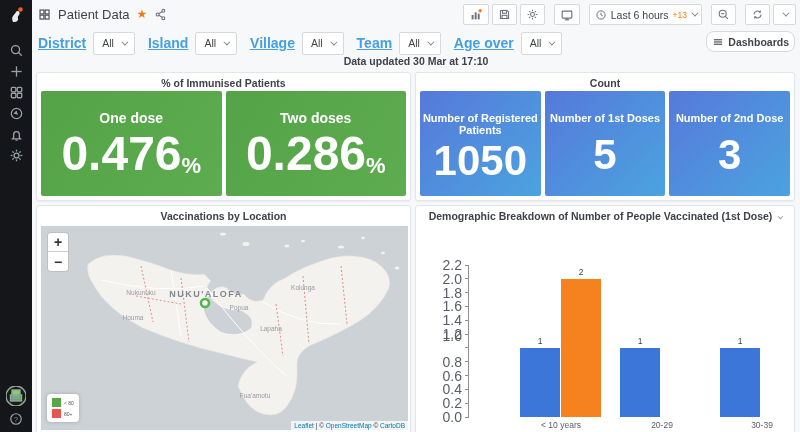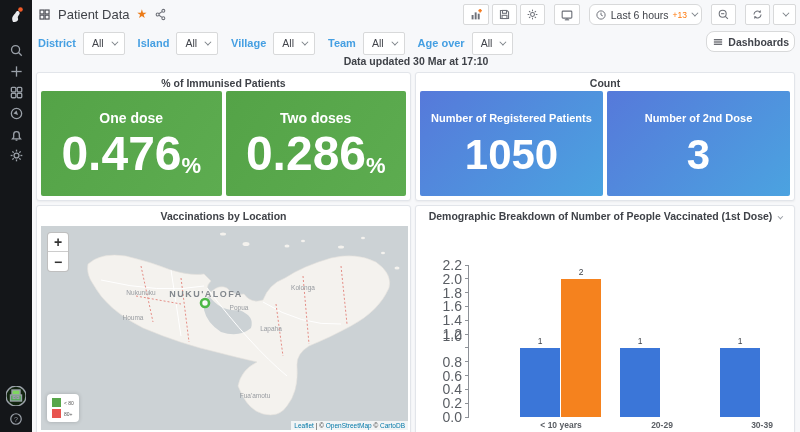--- a/index.html
+++ b/index.html
@@ -225,7 +225,7 @@
           <line x1="5.5" y1="13.5" x2="10.5" y2="13.5"></line>
         </svg>
     </div>
-    <div class="tb-btn" style="margin-left:6px;border-radius:6px;">
+    <div class="tb-btn" style="margin-left:6px;">
       <svg width="12" height="12" viewBox="0 0 16 16">
           <circle cx="8" cy="8" r="5.5"></circle>
           <line x1="8" y1="4.8" x2="8" y2="8"></line>

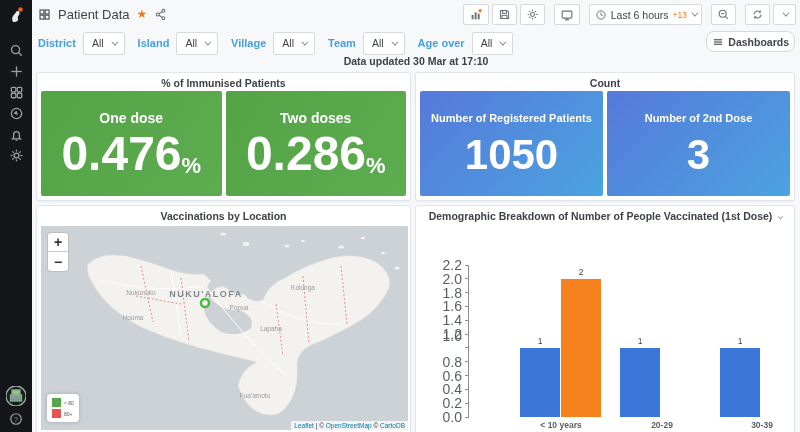--- a/index.html
+++ b/index.html
@@ -33,7 +33,7 @@
   
   .submenu { position:absolute; left:38px; top:31px; height:24px; display:flex; gap:13px; align-items:center; }
   .fgroup { display:flex; align-items:center; gap:7px; }
-  .flabel { font-size:11px; font-weight:bold; color:#459fe2; cursor:pointer; }
+  .flabel { font-size:14px; font-weight:bold; color:#459fe2; cursor:pointer;text-decoration:underline; }
   .fvalue { height:23px; background:#fff; border:1px solid #d8d9da; border-radius:2px; padding:0 8px;
     display:flex; align-items:center; gap:7px; font-size:10.5px; color:#41444b; cursor:pointer; }
   .dash-btn { position:absolute; right:5px; top:31px;border-radius:8px; }

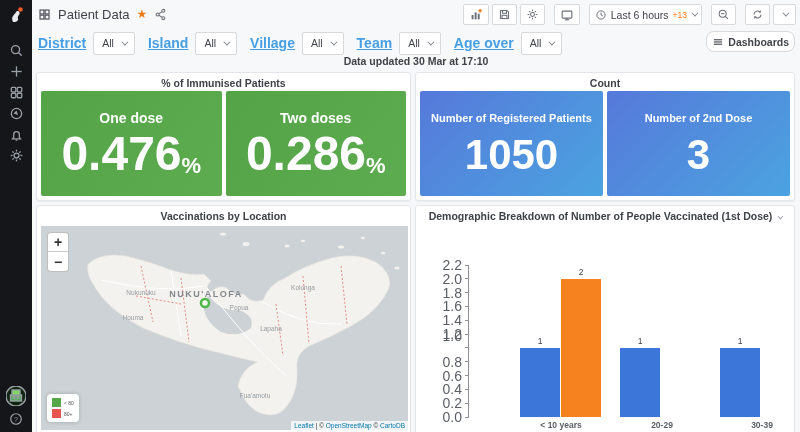--- a/index.html
+++ b/index.html
@@ -330,6 +330,10 @@
       <div class="stat-card blue">
         <div class="slabel">Number of Registered Patients</div>
         <div class="bignum">1050</div>
+      </div>
+      <div class="stat-card blue">
+        <div class="slabel">Number of 1st Doses</div>
+        <div class="bignum">5</div>
       </div>
       <div class="stat-card blue">
         <div class="slabel">Number of 2nd Dose</div>

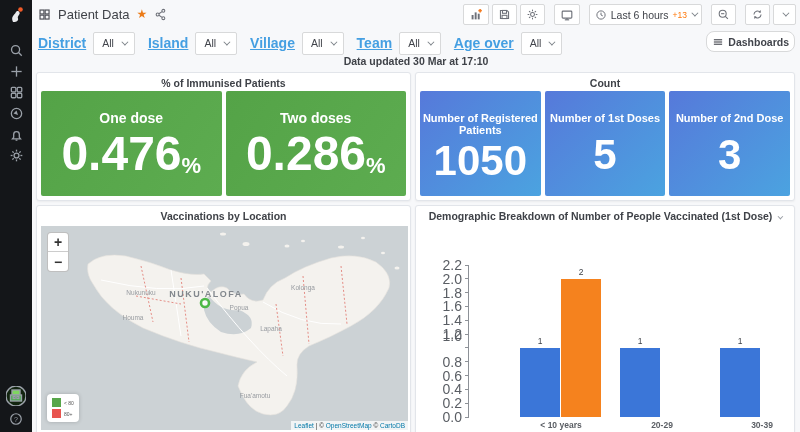--- a/index.html
+++ b/index.html
@@ -86,7 +86,7 @@
   .ytickmark { position:absolute; width:4px; height:1px; background:#8d9197; left:-4px; }
   .bar { position:absolute; bottom:0; }
   .bar-vlabel { position:absolute; font-size:8.5px; color:#3f4248; transform:translate(-50%,-100%); margin-top:-2px; }
-  .xlabel { position:absolute; top:155px; font-size:8.5px; color:#5a5e64; transform:translateX(-50%); white-space:nowrap;font-weight:bold; }
+  .xlabel { position:absolute; top:155px; font-size:8.5px; color:#5a5e64; transform:translateX(-50%); white-space:nowrap; }
   .title-caret { display:inline-block; width:4px; height:4px; border:solid #9a9ea5; border-width:0 1px 1px 0;
     transform:rotate(45deg) translateY(-2px); margin-left:5px; }
 </style>

